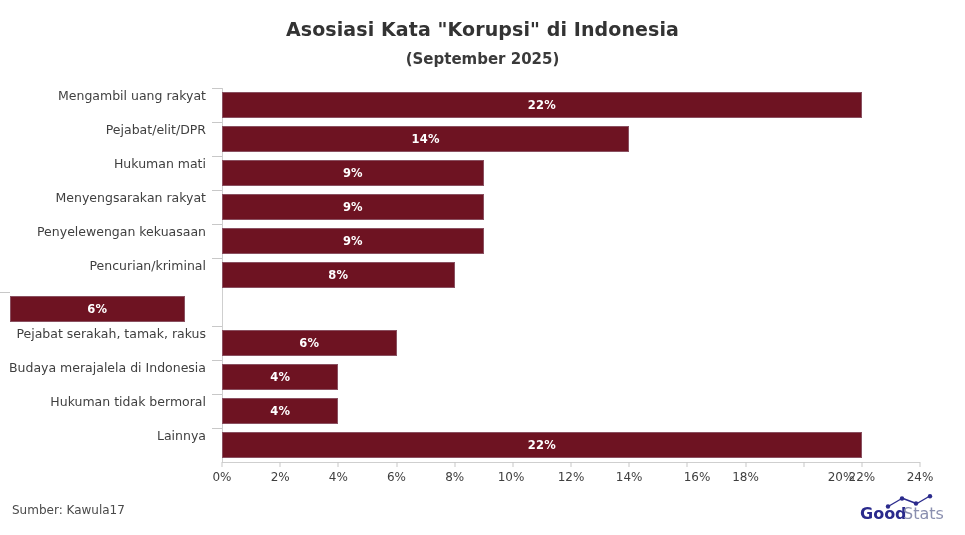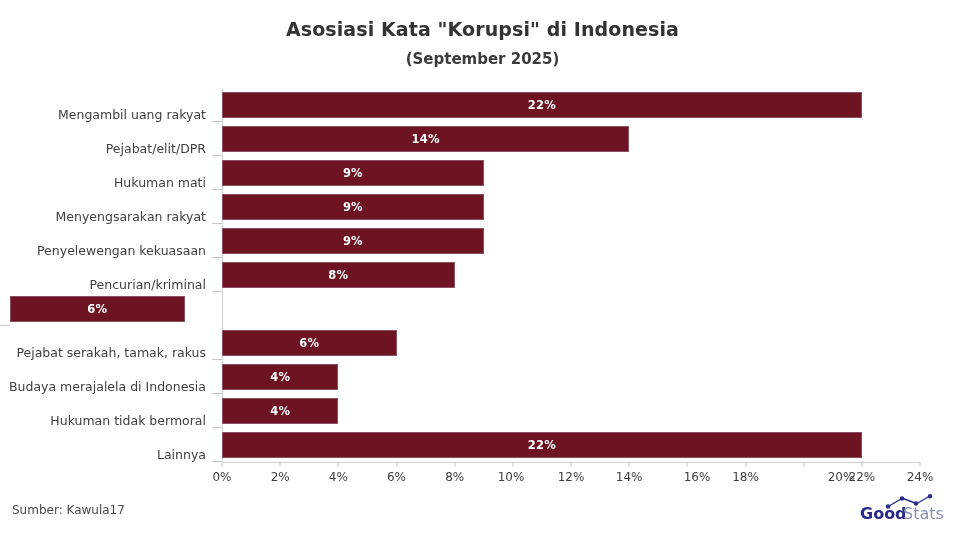--- a/index.html
+++ b/index.html
@@ -32,7 +32,7 @@
     position: relative;
     height: 34px;
     display: flex;
-    align-items: flex-end;
+    align-items: flex-start;
   }
   .cat-label {
     width: 212px;

